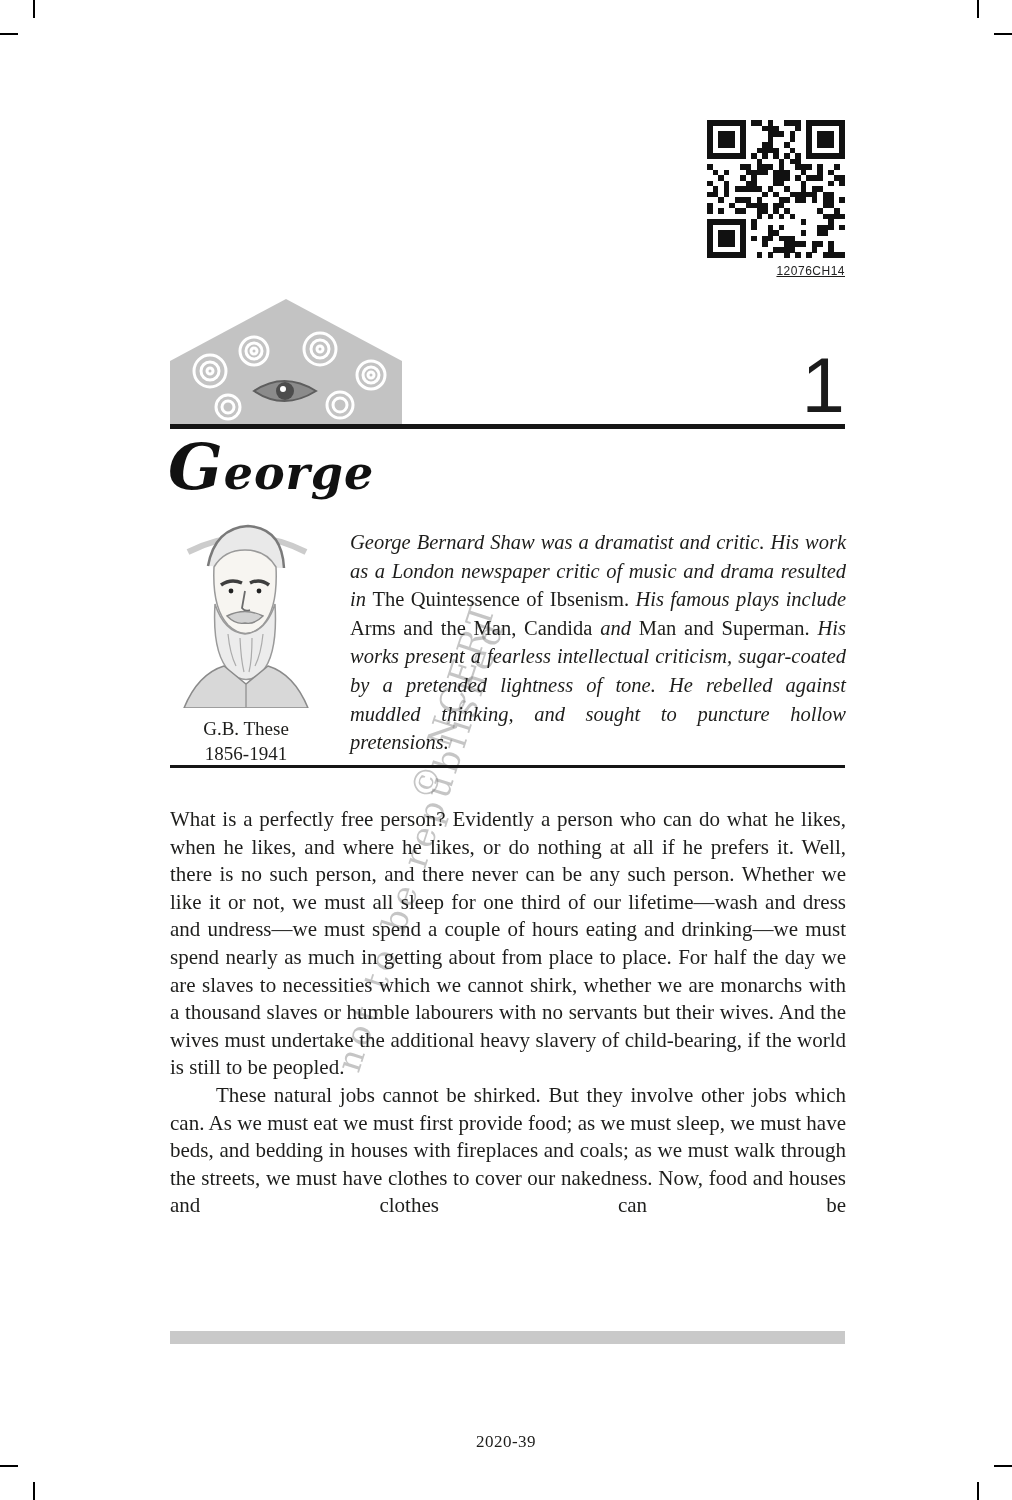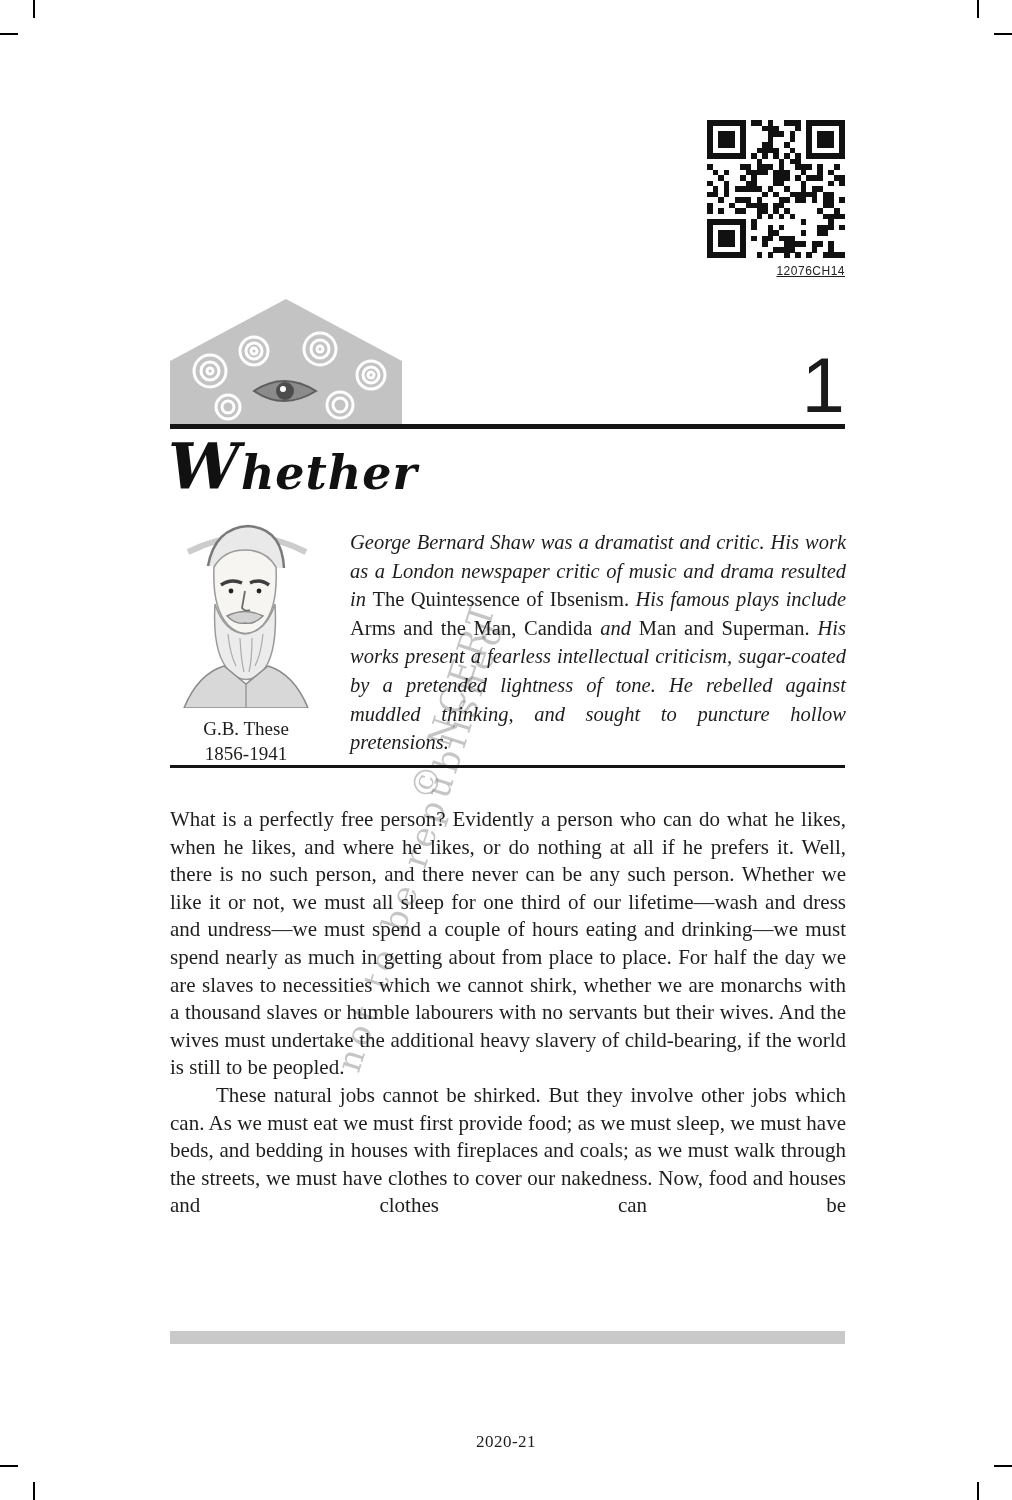--- a/index.html
+++ b/index.html
@@ -427,7 +427,7 @@
   <div class="chapter-number">1</div>
   <div class="header-rule"></div>
 
-  <h1 class="chapter-title">Whether</h1>
+  <h1 class="chapter-title">George</h1>
 
   <div class="intro">
     <figure class="portrait">

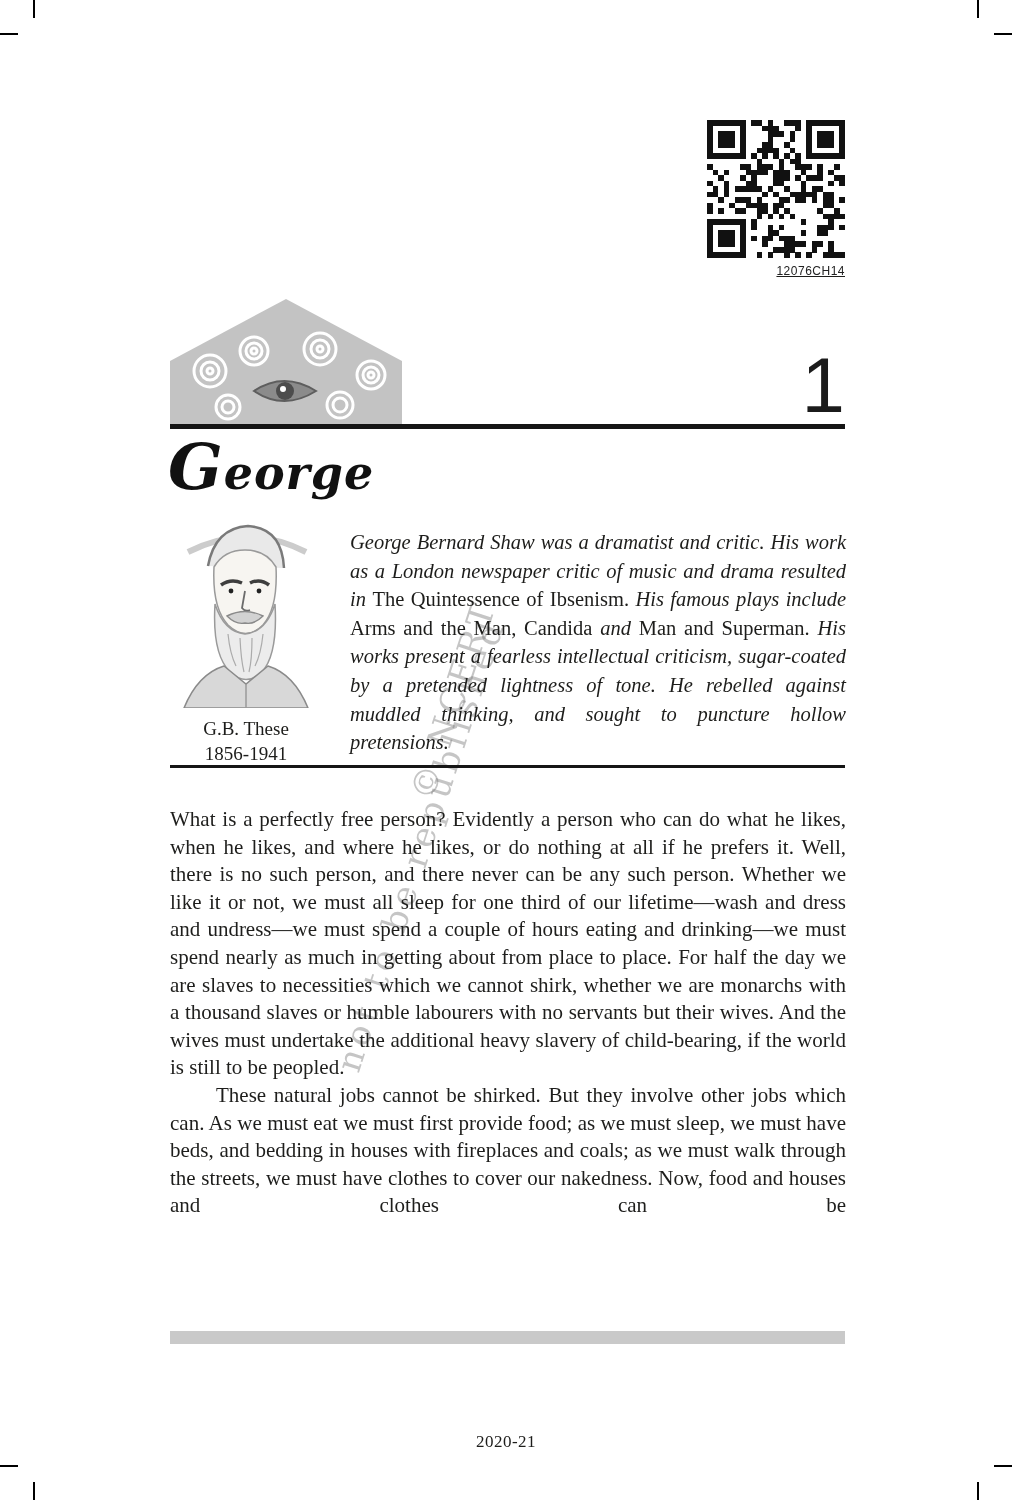--- a/index.html
+++ b/index.html
@@ -471,7 +471,7 @@
 
   <div class="bottom-strip"></div>
 
-  <div class="footer-year">2020-21</div>
+  <div class="footer-year">2020-39</div>
 
 </div>
 

